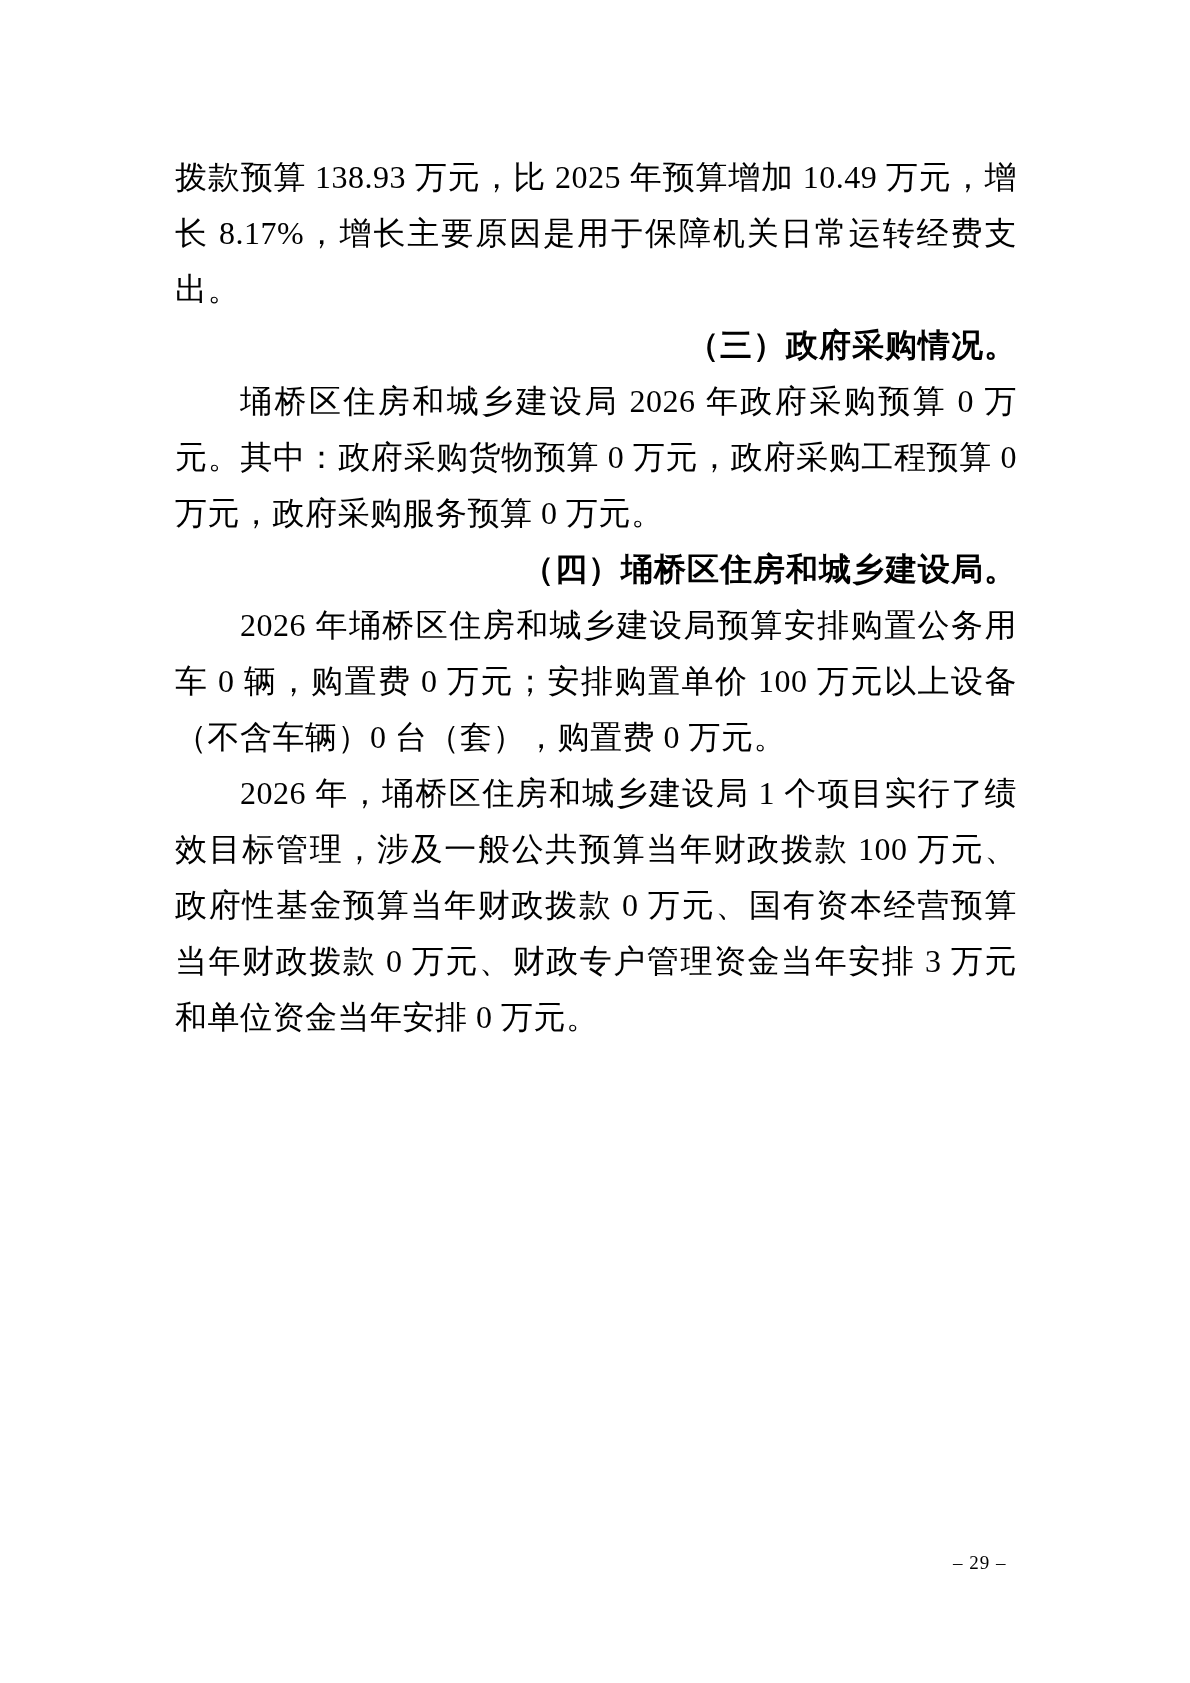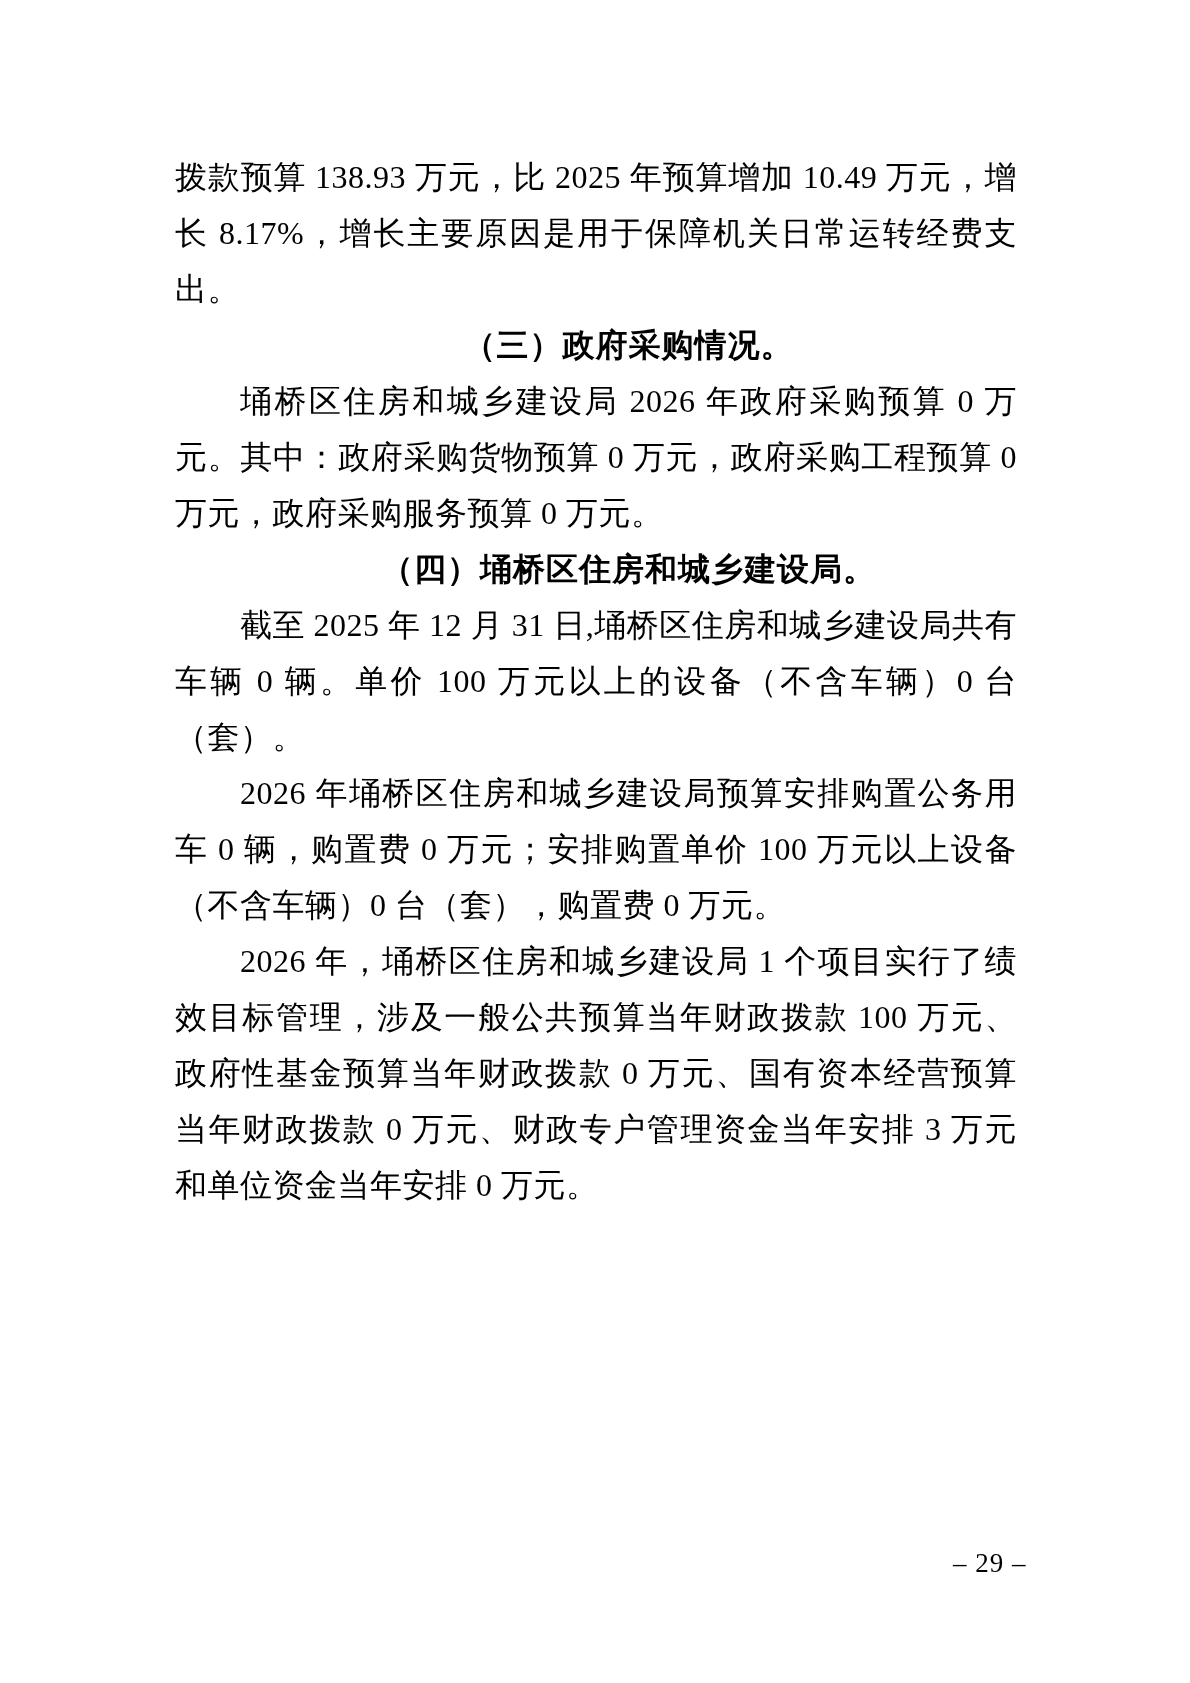--- a/index.html
+++ b/index.html
@@ -42,7 +42,7 @@
     font-weight: 700;
     font-family: "Liberation Sans", "DejaVu Sans", sans-serif;
     text-indent: 65px;
-    text-align: center;
+    text-align: right;
     letter-spacing: 1px;
   }
   .footer-pagenum {

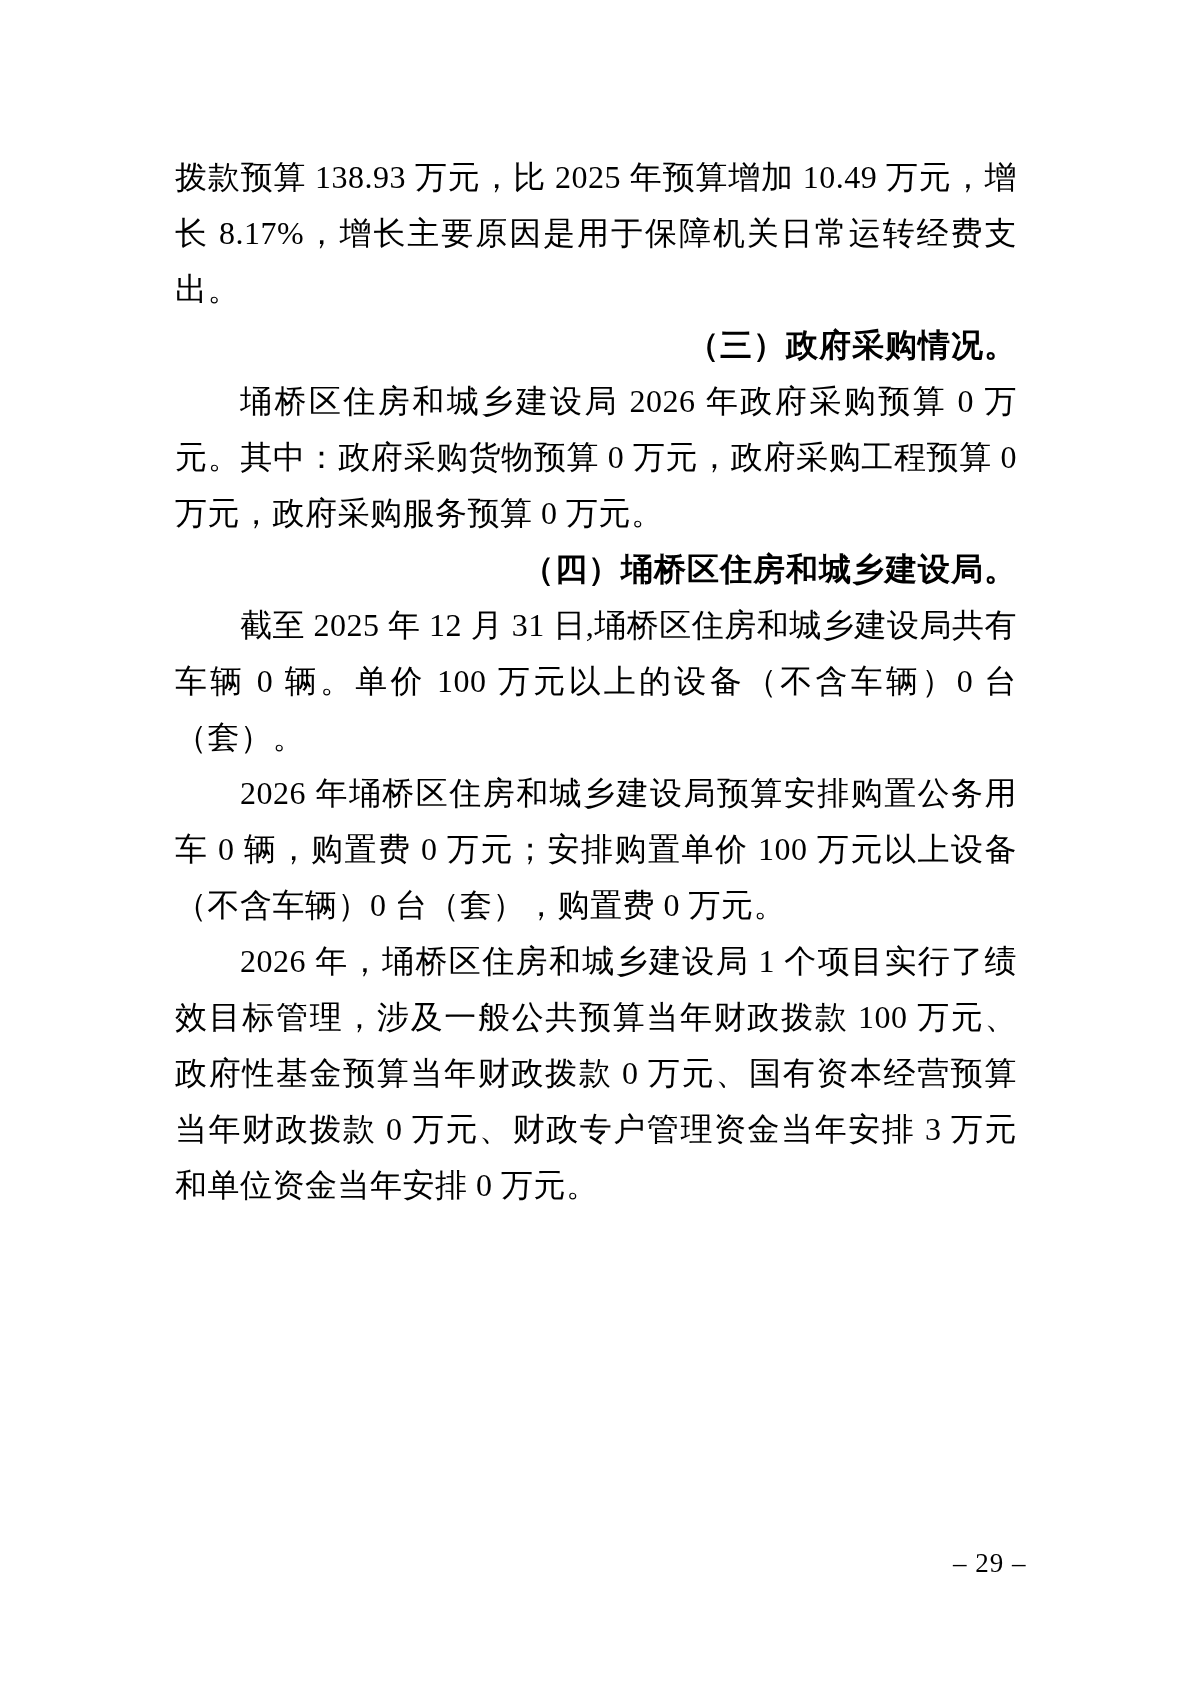--- a/index.html
+++ b/index.html
@@ -66,7 +66,6 @@
     <p class="para heading">（三）政府采购情况。</p>
     <p class="para indent">埇桥区住房和城乡建设局 2026 年政府采购预算 0 万元。其中：政府采购货物预算 0 万元，政府采购工程预算 0 万元，政府采购服务预算 0 万元。</p>
     <p class="para heading">（四）埇桥区住房和城乡建设局。</p>
-    <p class="para indent">截至 2025 年 12 月 31 日,埇桥区住房和城乡建设局共有车辆 0 辆。单价 100 万元以上的设备（不含车辆）0 台（套）。</p>
     <p class="para indent">2026 年埇桥区住房和城乡建设局预算安排购置公务用车 0 辆，购置费 0 万元；安排购置单价 100 万元以上设备（不含车辆）0 台（套），购置费 0 万元。</p>
     <p class="para indent">2026 年，埇桥区住房和城乡建设局 1 个项目实行了绩效目标管理，涉及一般公共预算当年财政拨款 100 万元、政府性基金预算当年财政拨款 0 万元、国有资本经营预算当年财政拨款 0 万元、财政专户管理资金当年安排 3 万元和单位资金当年安排 0 万元。</p>
   </div>

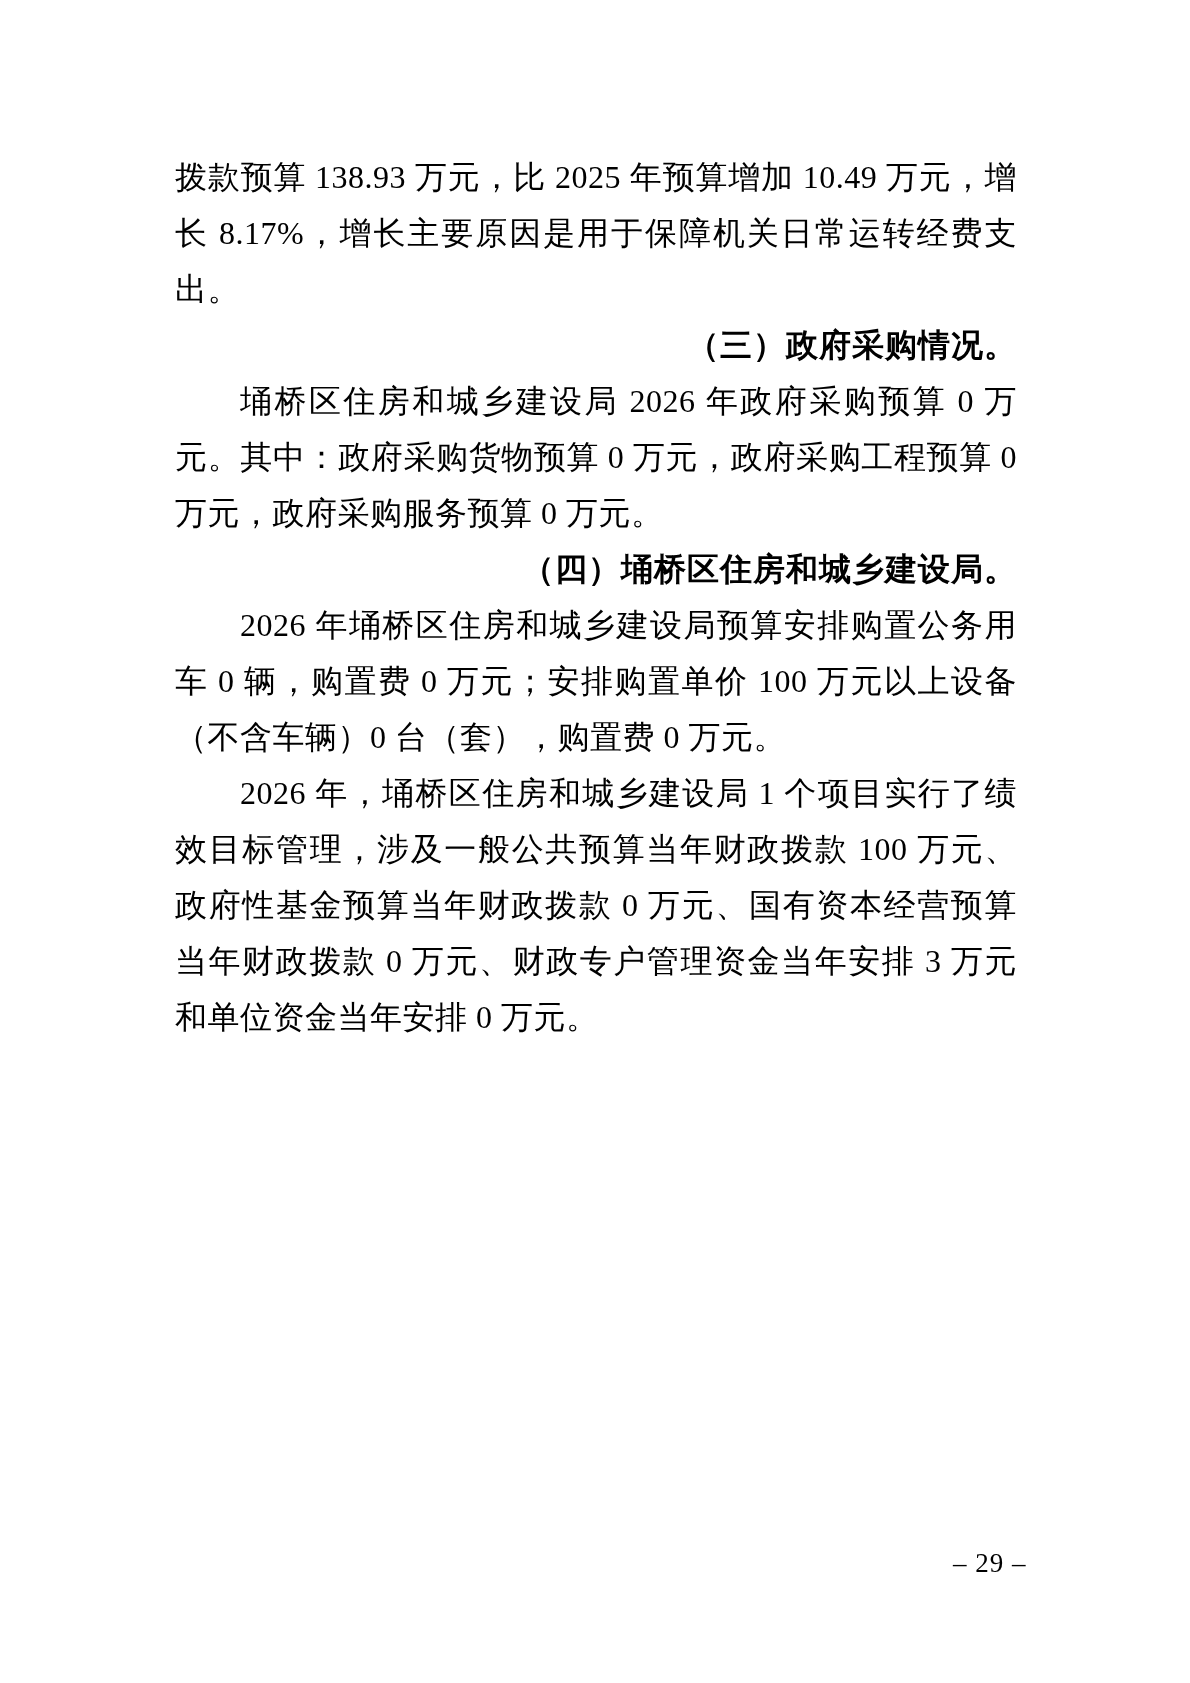--- a/index.html
+++ b/index.html
@@ -49,7 +49,7 @@
     position: absolute;
     top: 1548px;
     left: 953px;
-    font-size: 27px;
+    font-size: 19px;
     line-height: 30px;
     font-family: "Liberation Serif", "DejaVu Serif", serif;
     color: #000000;

